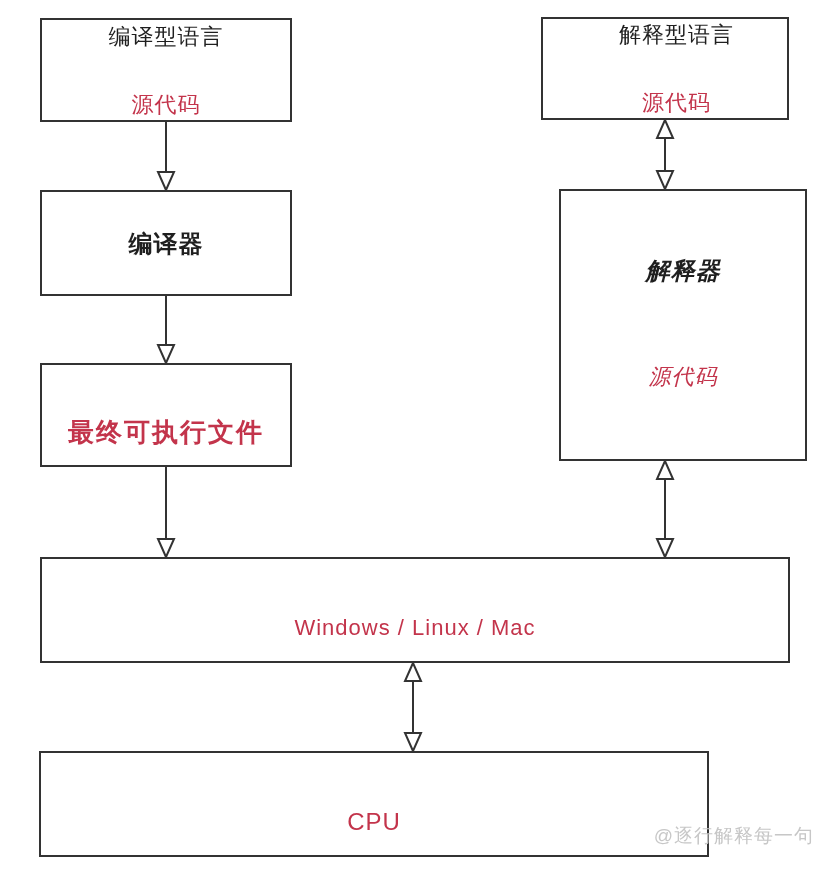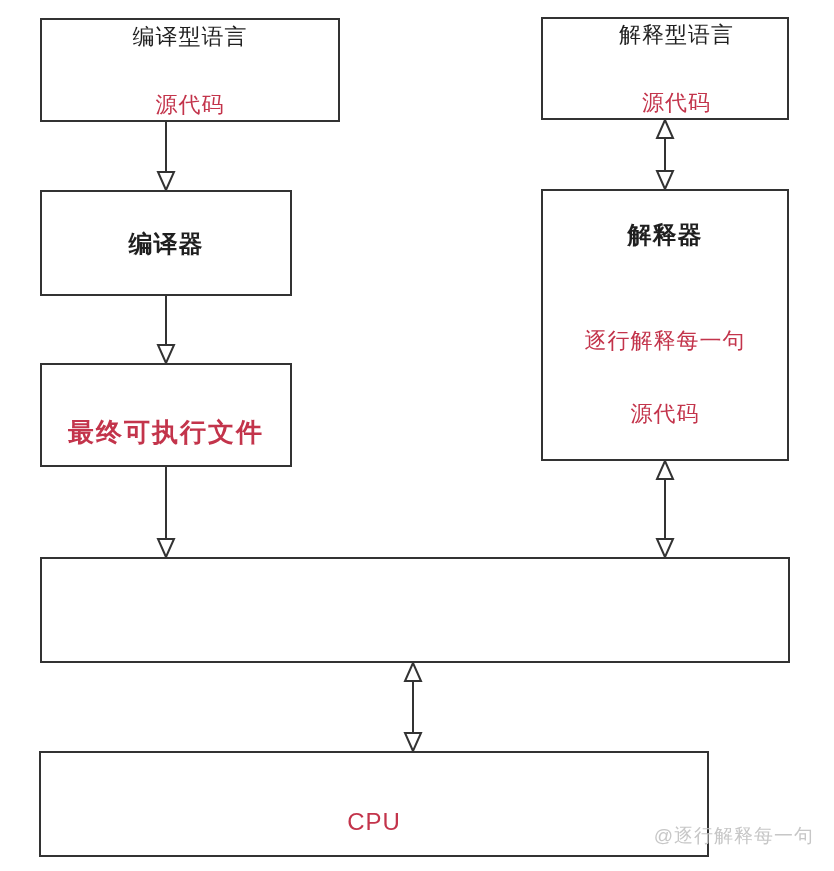--- a/index.html
+++ b/index.html
@@ -56,7 +56,7 @@
   }
   .red { color: var(--accent-red); margin-top: 35px; }
   .bold { font-weight: 700; }
-  .box-l1 { left: 40px;  top: 18px;  width: 300px; height: 104px; }
+  .box-l1 { left: 40px;  top: 18px;  width: 252px; height: 104px; }
   .box-l2 { left: 40px;  top: 190px; width: 252px; height: 106px; }
   .box-l3 { left: 40px;  top: 363px; width: 252px; height: 104px; }
   .box-r1 { left: 541px; top: 17px;  width: 248px; height: 103px; padding-left: 23px; }

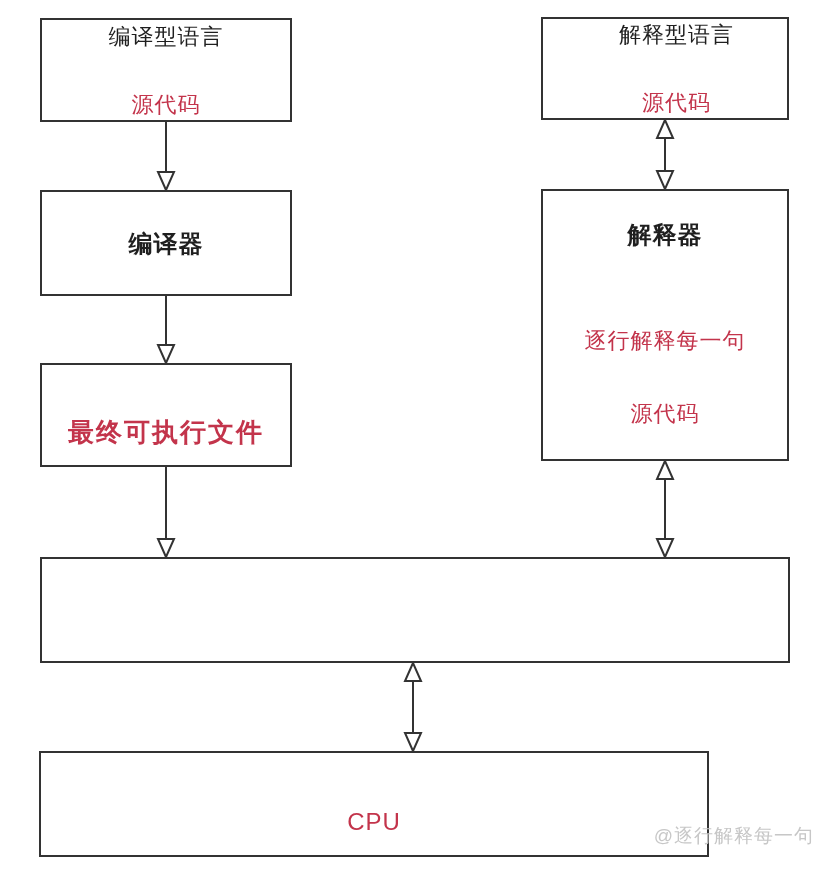--- a/index.html
+++ b/index.html
@@ -60,7 +60,7 @@
   .box-l2 { left: 40px;  top: 190px; width: 252px; height: 106px; }
   .box-l3 { left: 40px;  top: 363px; width: 252px; height: 104px; }
   .box-r1 { left: 541px; top: 17px;  width: 248px; height: 103px; padding-left: 23px; }
-  .box-r2 { left: 541px; top: 189px; width: 248px; height: 272px; }
+  .box-r2 { left: 559px; top: 189px; width: 248px; height: 272px; font-style: italic; }
   .box-os { left: 40px;  top: 557px; width: 750px; height: 106px; }
   .box-cpu{ left: 39px;  top: 751px; width: 670px; height: 106px; }
   .box-l2 .t, .box-r2 .title-interpreter { font-size: 24px; }

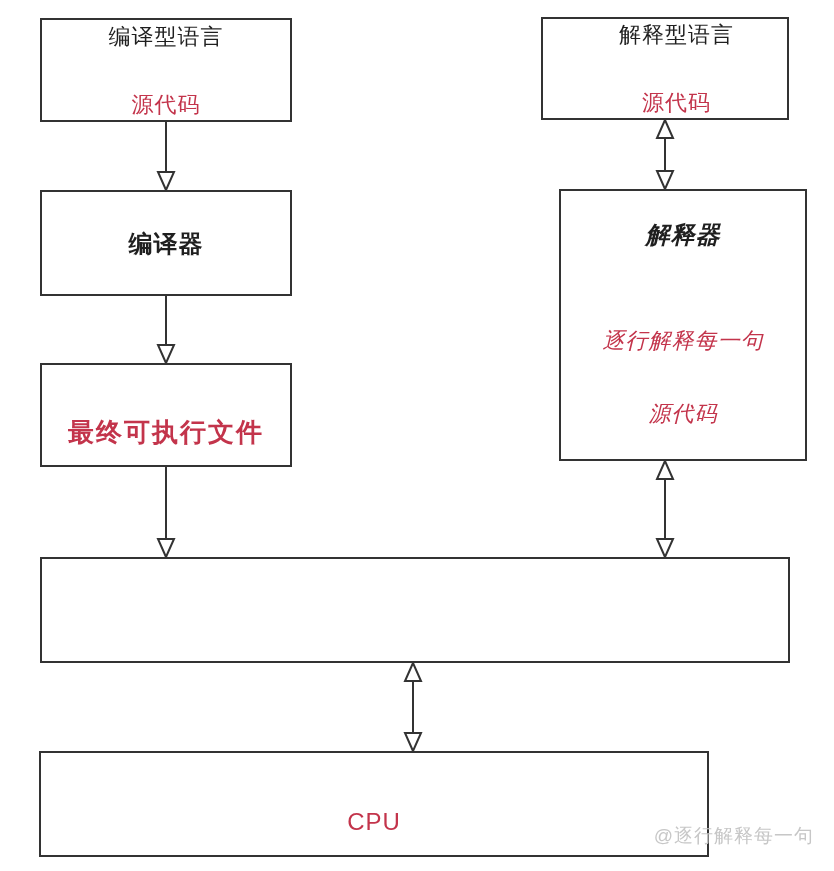--- a/index.html
+++ b/index.html
@@ -137,7 +137,6 @@
 
   <div class="box box-r2">
     <div class="t bold title-interpreter">解释器</div>
-    <div class="t red">逐行解释每一句</div>
     <div class="t red">源代码</div>
   </div>
 

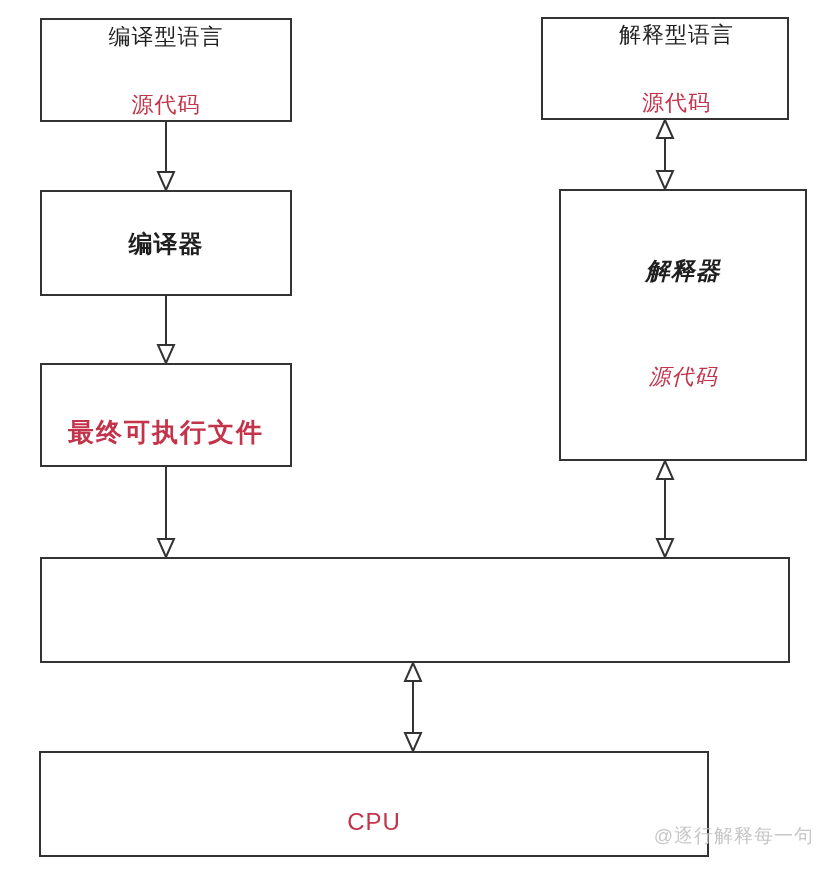--- a/index.html
+++ b/index.html
@@ -141,6 +141,7 @@
   </div>
 
   <div class="box box-os">
+    <div class="t red">Windows / Linux / Mac</div>
   </div>
 
   <div class="box box-cpu">

